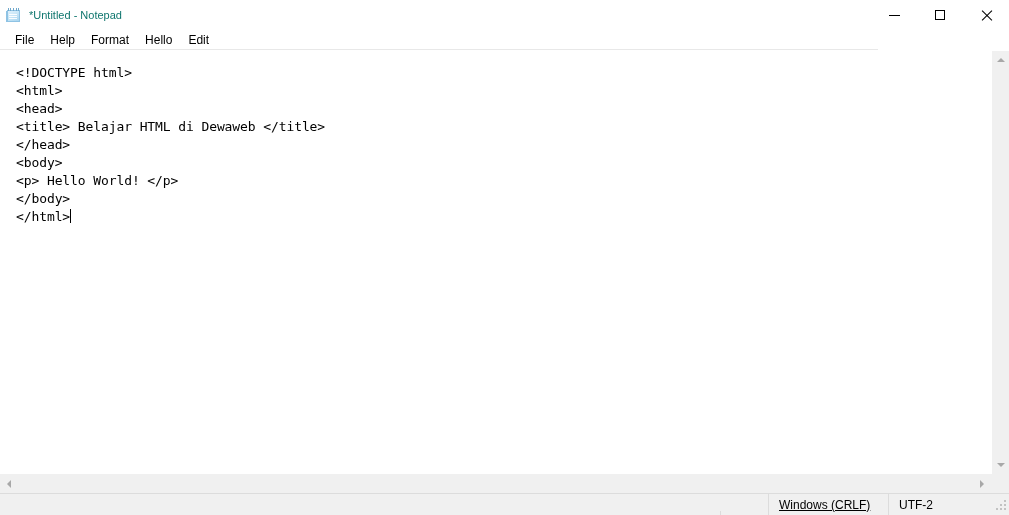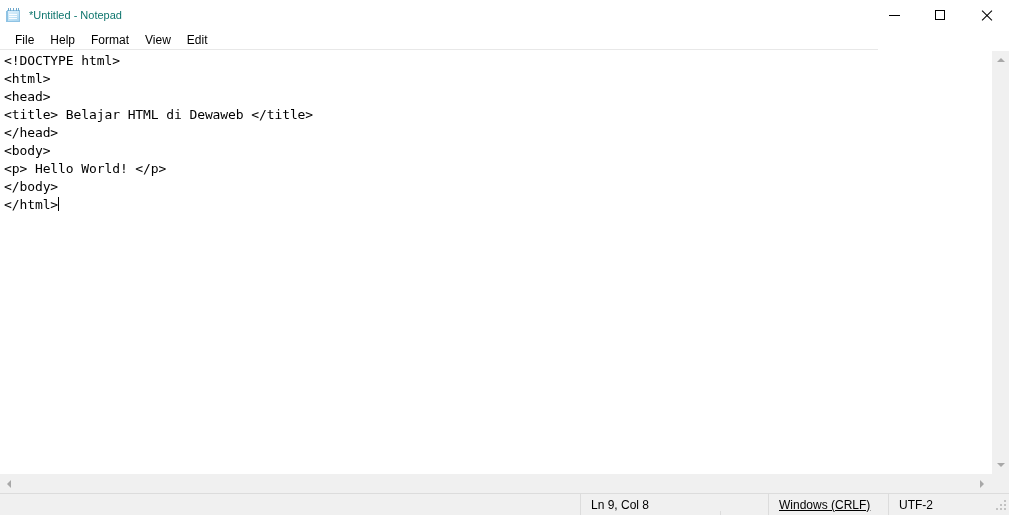--- a/index.html
+++ b/index.html
@@ -319,7 +319,7 @@
     <div class="menu-item">File</div>
     <div class="menu-item">Help</div>
     <div class="menu-item">Format</div>
-    <div class="menu-item">View</div>
+    <div class="menu-item">Hello</div>
     <div class="menu-item">Edit</div>
   </div>
 

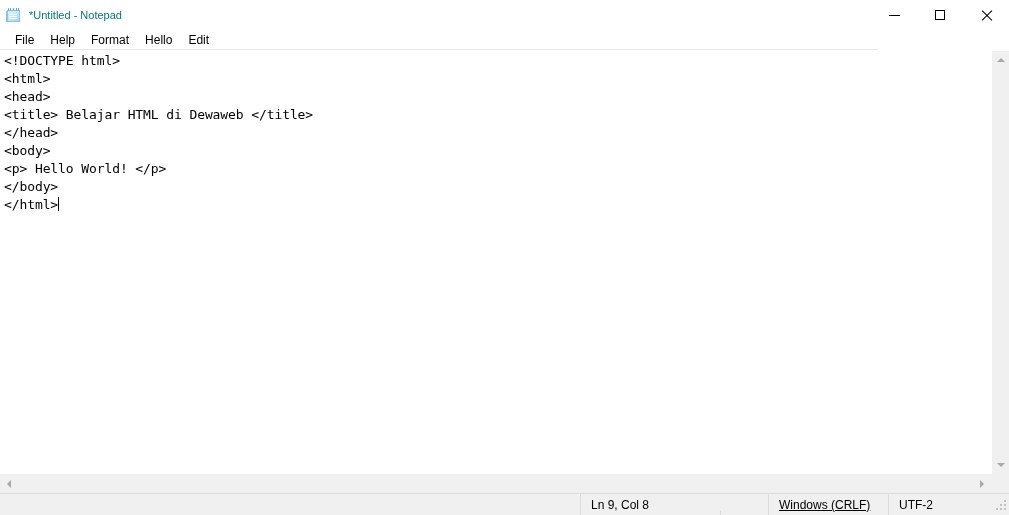--- a/index.html
+++ b/index.html
@@ -164,7 +164,7 @@
     line-height: 18px;
     color: #000000;
     white-space: pre;
-    margin: 0;
+    margin: 12px;
     letter-spacing: -0.1px;
   }
   .caret {

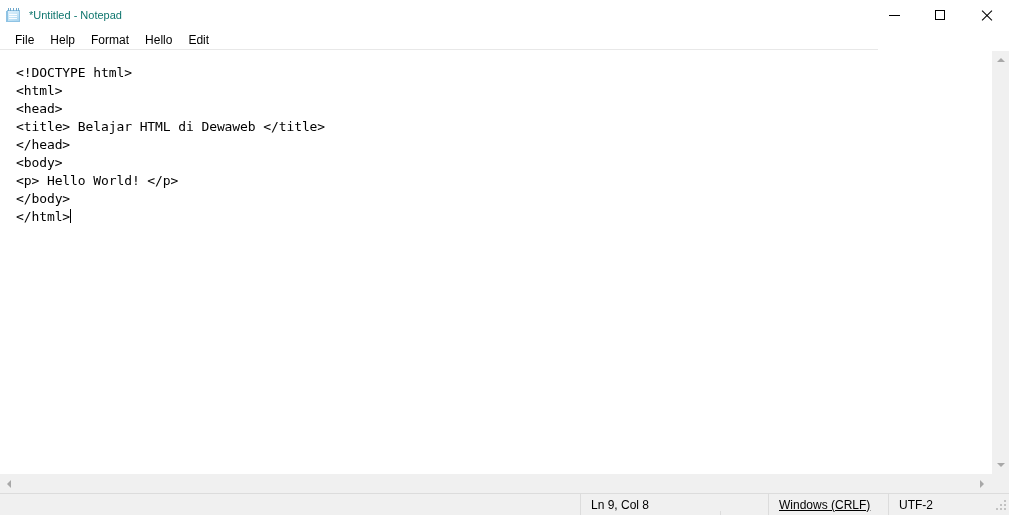--- a/index.html
+++ b/index.html
@@ -355,7 +355,6 @@
   <div class="sb-corner"></div>
 
   <div class="statusbar">
-    <div class="status-cell cell-pos">Ln 9, Col 8</div>
     <div class="status-cell cell-zoom">100%</div>
     <div class="status-cell cell-eol">Windows (CRLF)</div>
     <div class="status-cell cell-enc">UTF-2</div>

